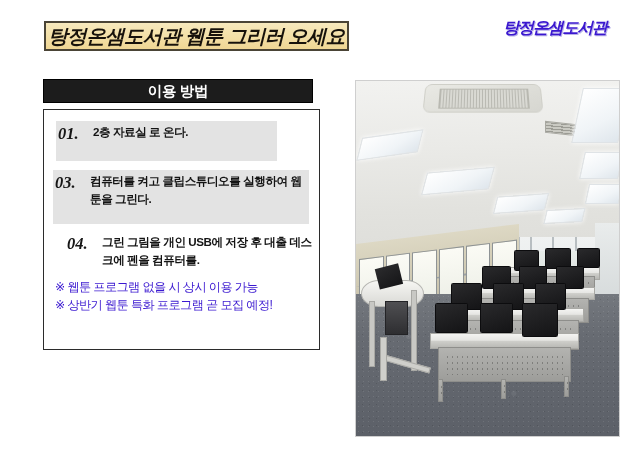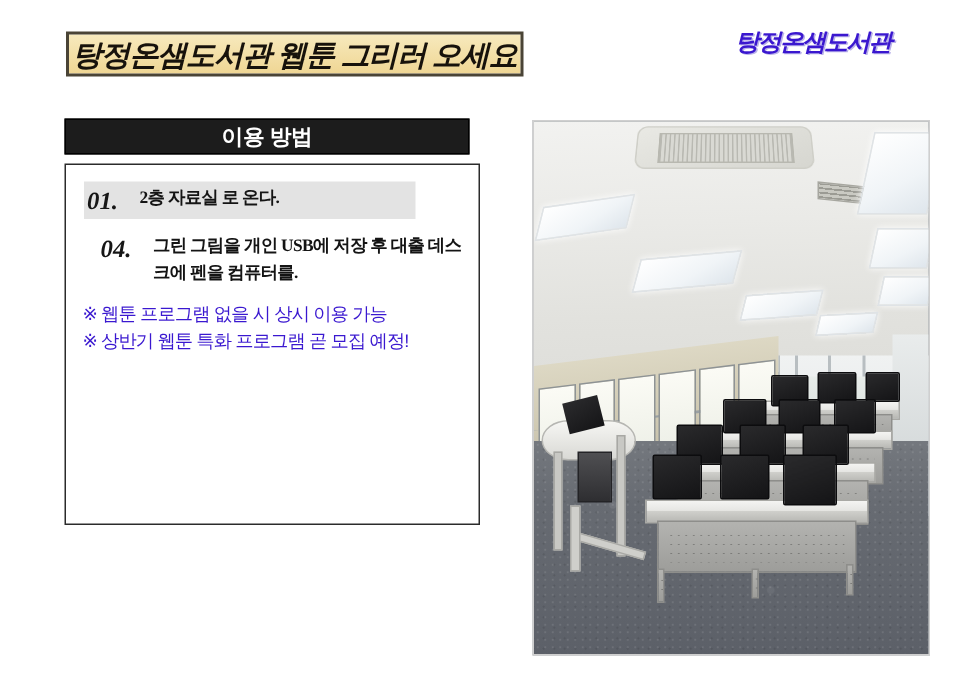--- a/index.html
+++ b/index.html
@@ -45,7 +45,7 @@
   }
   #library-logo {
     position: absolute;
-    left: 471px; top: 18px;
+    left: 484px; top: 18px;
     width: 142px;
     text-align: center;
     font-family: "Liberation Sans", "DejaVu Sans", sans-serif;

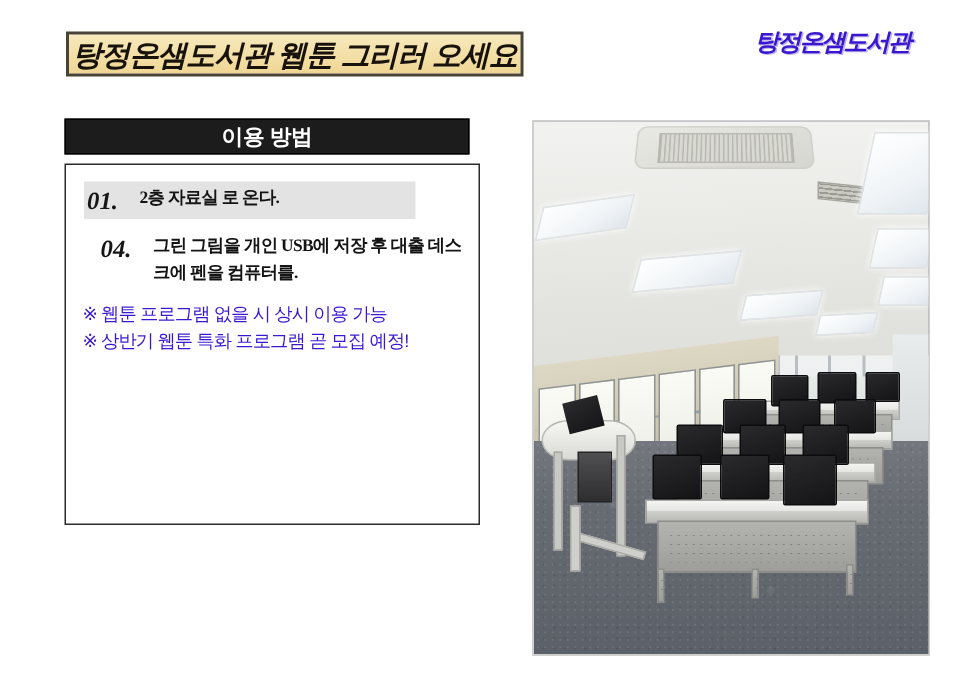--- a/index.html
+++ b/index.html
@@ -116,7 +116,7 @@
   }
   .step.highlight {
     background: #e3e3e3;
-    padding: 2px 4px 1px 2px;
+    padding: 2px 4px 16px 2px;
   }
   #step-1 { margin-top: 2px; margin-left: 5px; width: 215px; }
   #step-2 { margin-left: 2px; margin-top: 11px; }

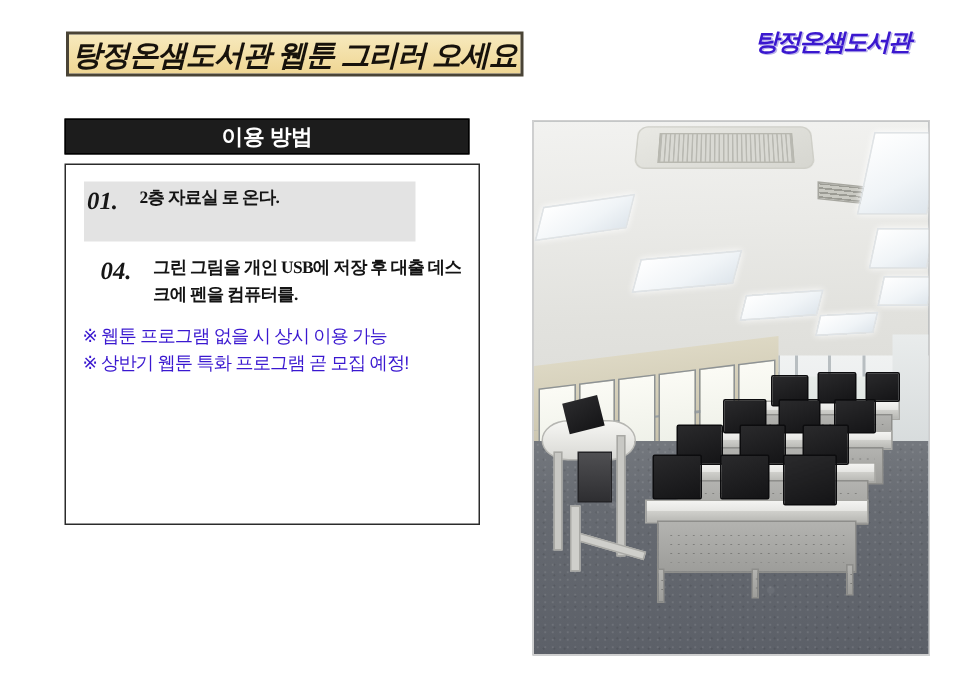--- a/index.html
+++ b/index.html
@@ -112,7 +112,6 @@
     letter-spacing: -0.45px;
     color: #141414;
     margin-left: 3px;
-    font-family: Liberation Serif, serif;
   }
   .step.highlight {
     background: #e3e3e3;

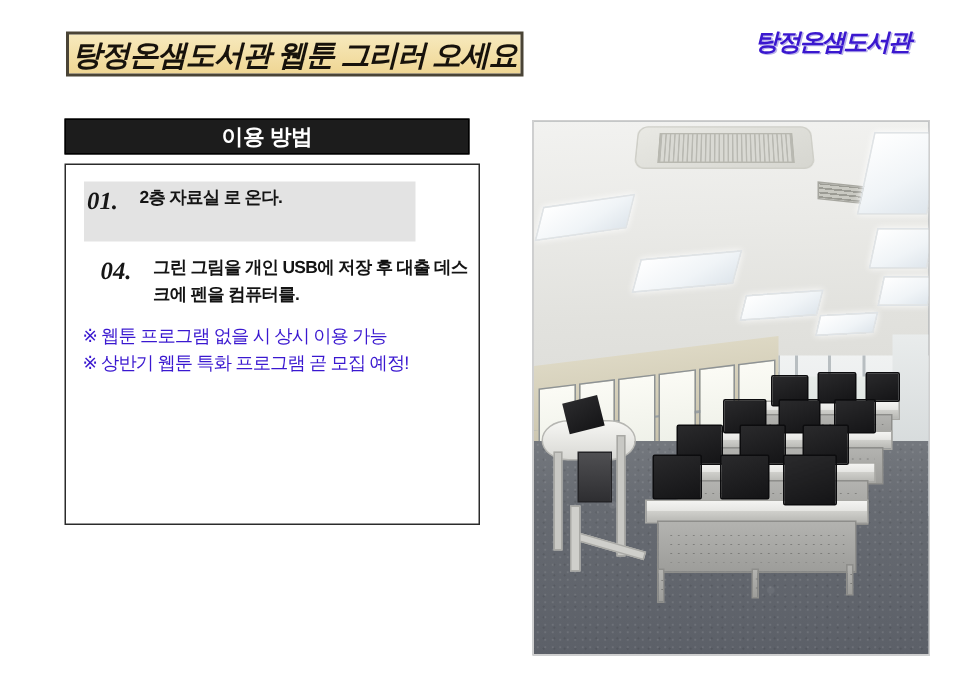--- a/index.html
+++ b/index.html
@@ -311,6 +311,10 @@
     </div>
 
 
+    <div class="step highlight" id="step-3">
+      <span class="step-num">03.</span>
+      <span class="step-text">컴퓨터를 켜고 클립스튜디오를 실행하여 웹툰을 그린다.</span>
+    </div>
 
     <div class="step" id="step-4">
       <span class="step-num">04.</span>

